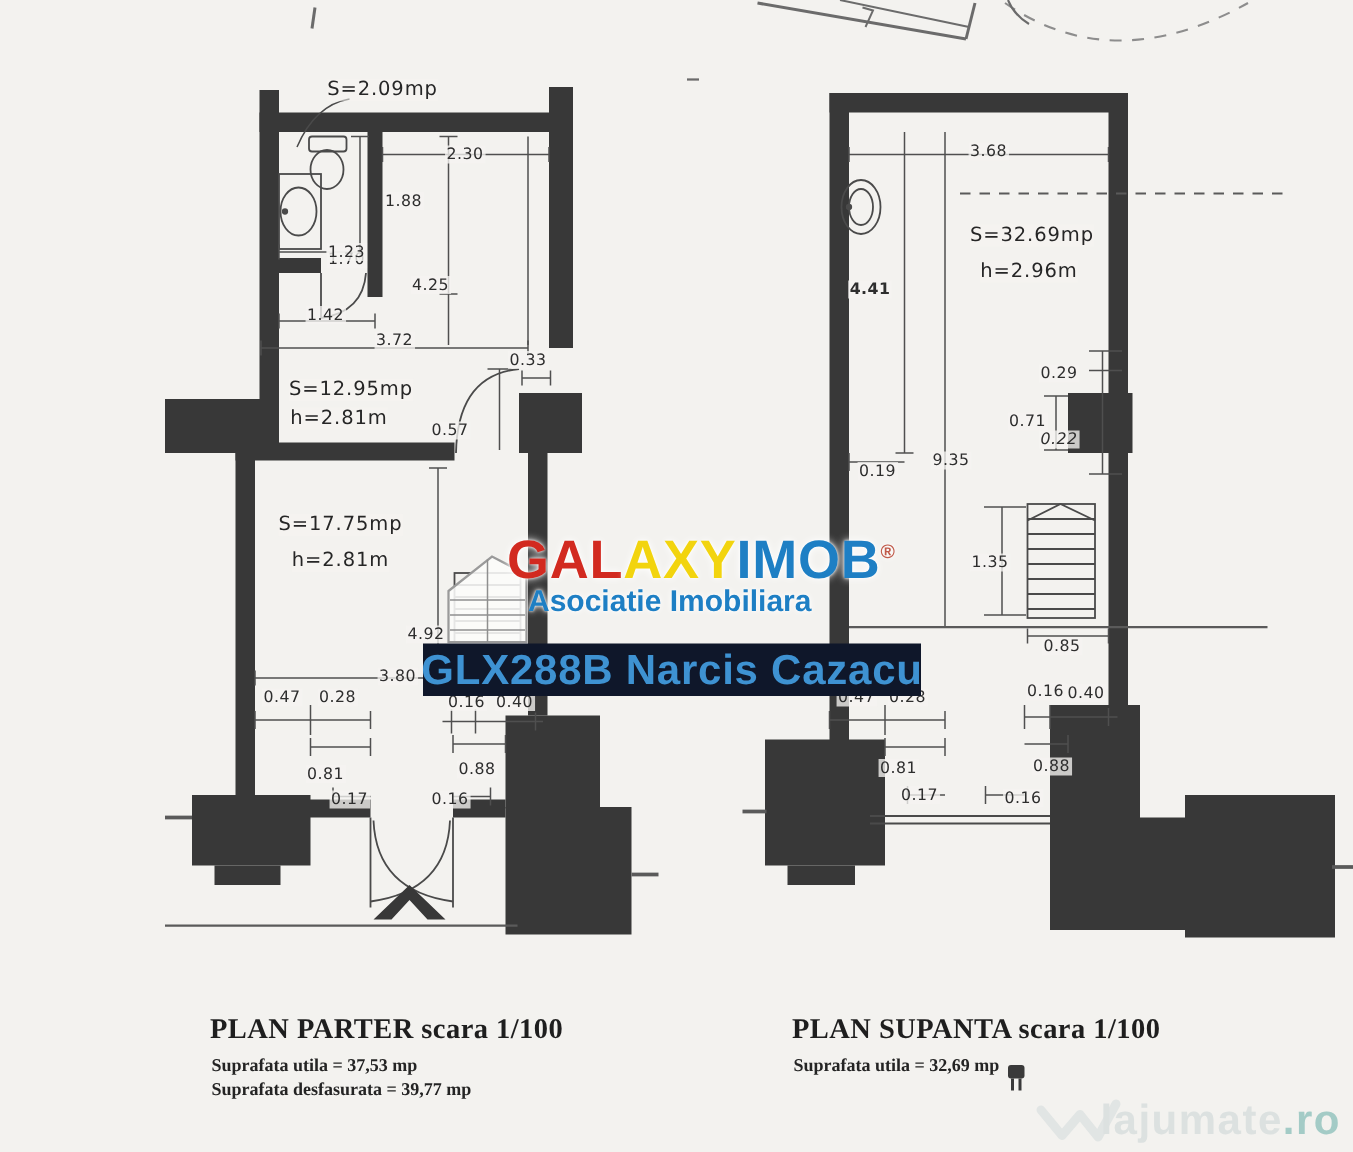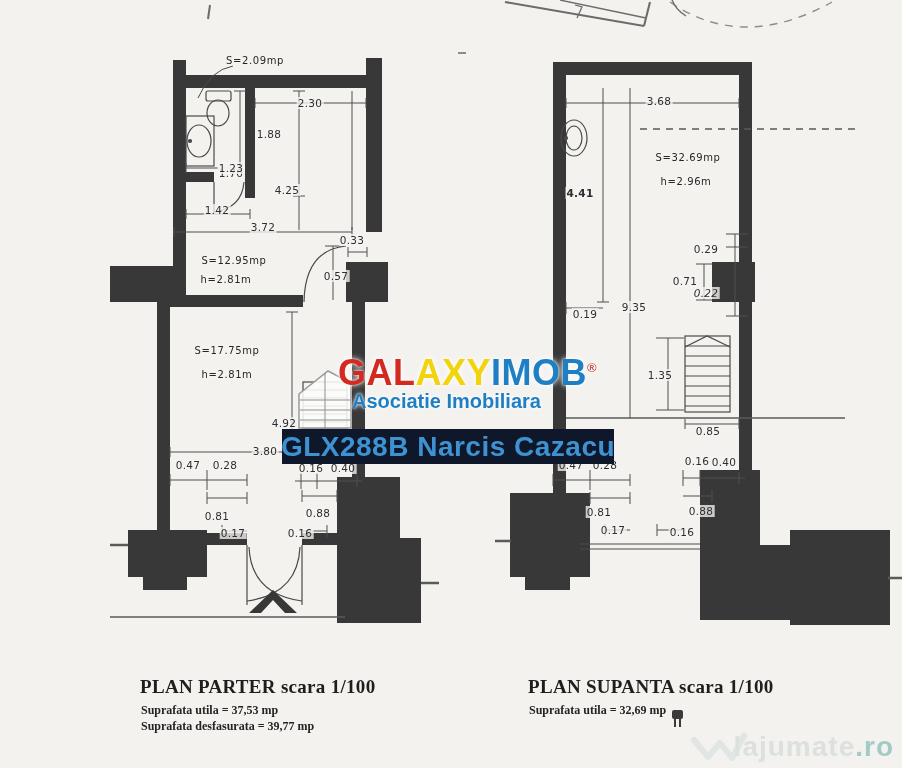--- a/index.html
+++ b/index.html
@@ -17,7 +17,7 @@
   }
   .room-label{
     position:absolute;transform:translate(-50%,-50%);
-    font-size:10px;color:#262626;white-space:nowrap;letter-spacing:.6px;
+    font-size:13px;color:#262626;white-space:nowrap;letter-spacing:.6px;
     background:rgba(245,244,241,.55);
   }
   

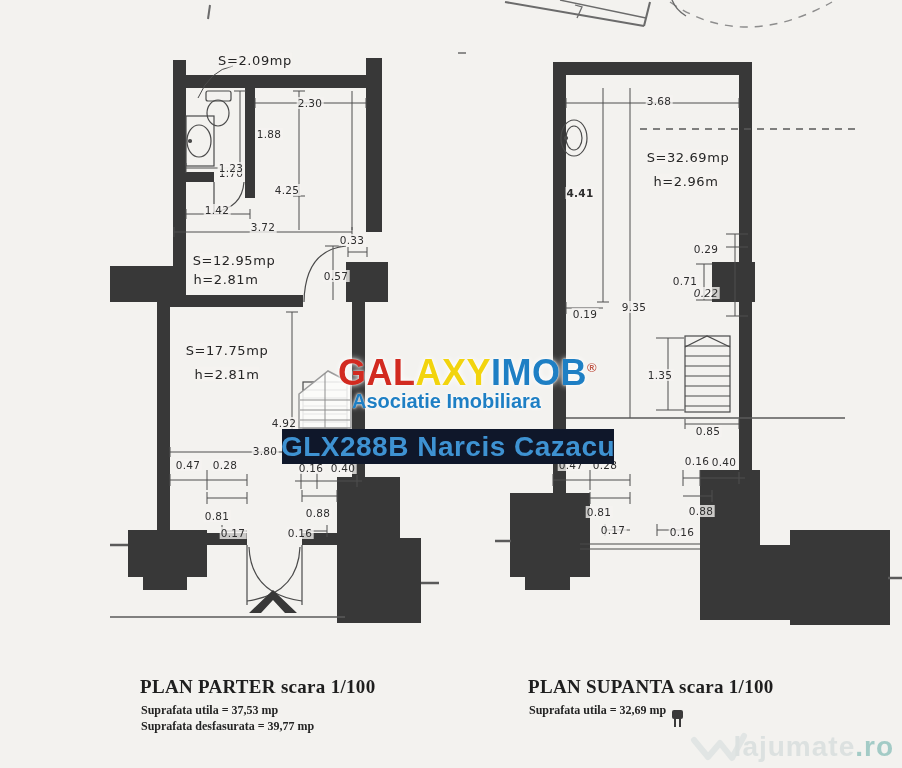--- a/index.html
+++ b/index.html
@@ -286,7 +286,7 @@
       <span class="dim-label" style="left: 217px; top: 210px;">1.42</span>
       <span class="dim-label" style="left: 263px; top: 227px; text-align: center;">3.72</span>
       <span class="dim-label" style="left: 352px; top: 240px;">0.33</span>
-      <span class="dim-label" style="left: 300px; top: 276px; margin-left: 36px;">0.57</span>
+      <span class="dim-label" style="left: 300px; top: 287px;">0.57</span>
       <span class="dim-label" style="left: 284px; top: 423px;">4.92</span>
       <span class="dim-label" style="left: 265px; top: 451px;">3.80</span>
       <span class="dim-label" style="left: 188px; top: 465px;">0.47</span>

